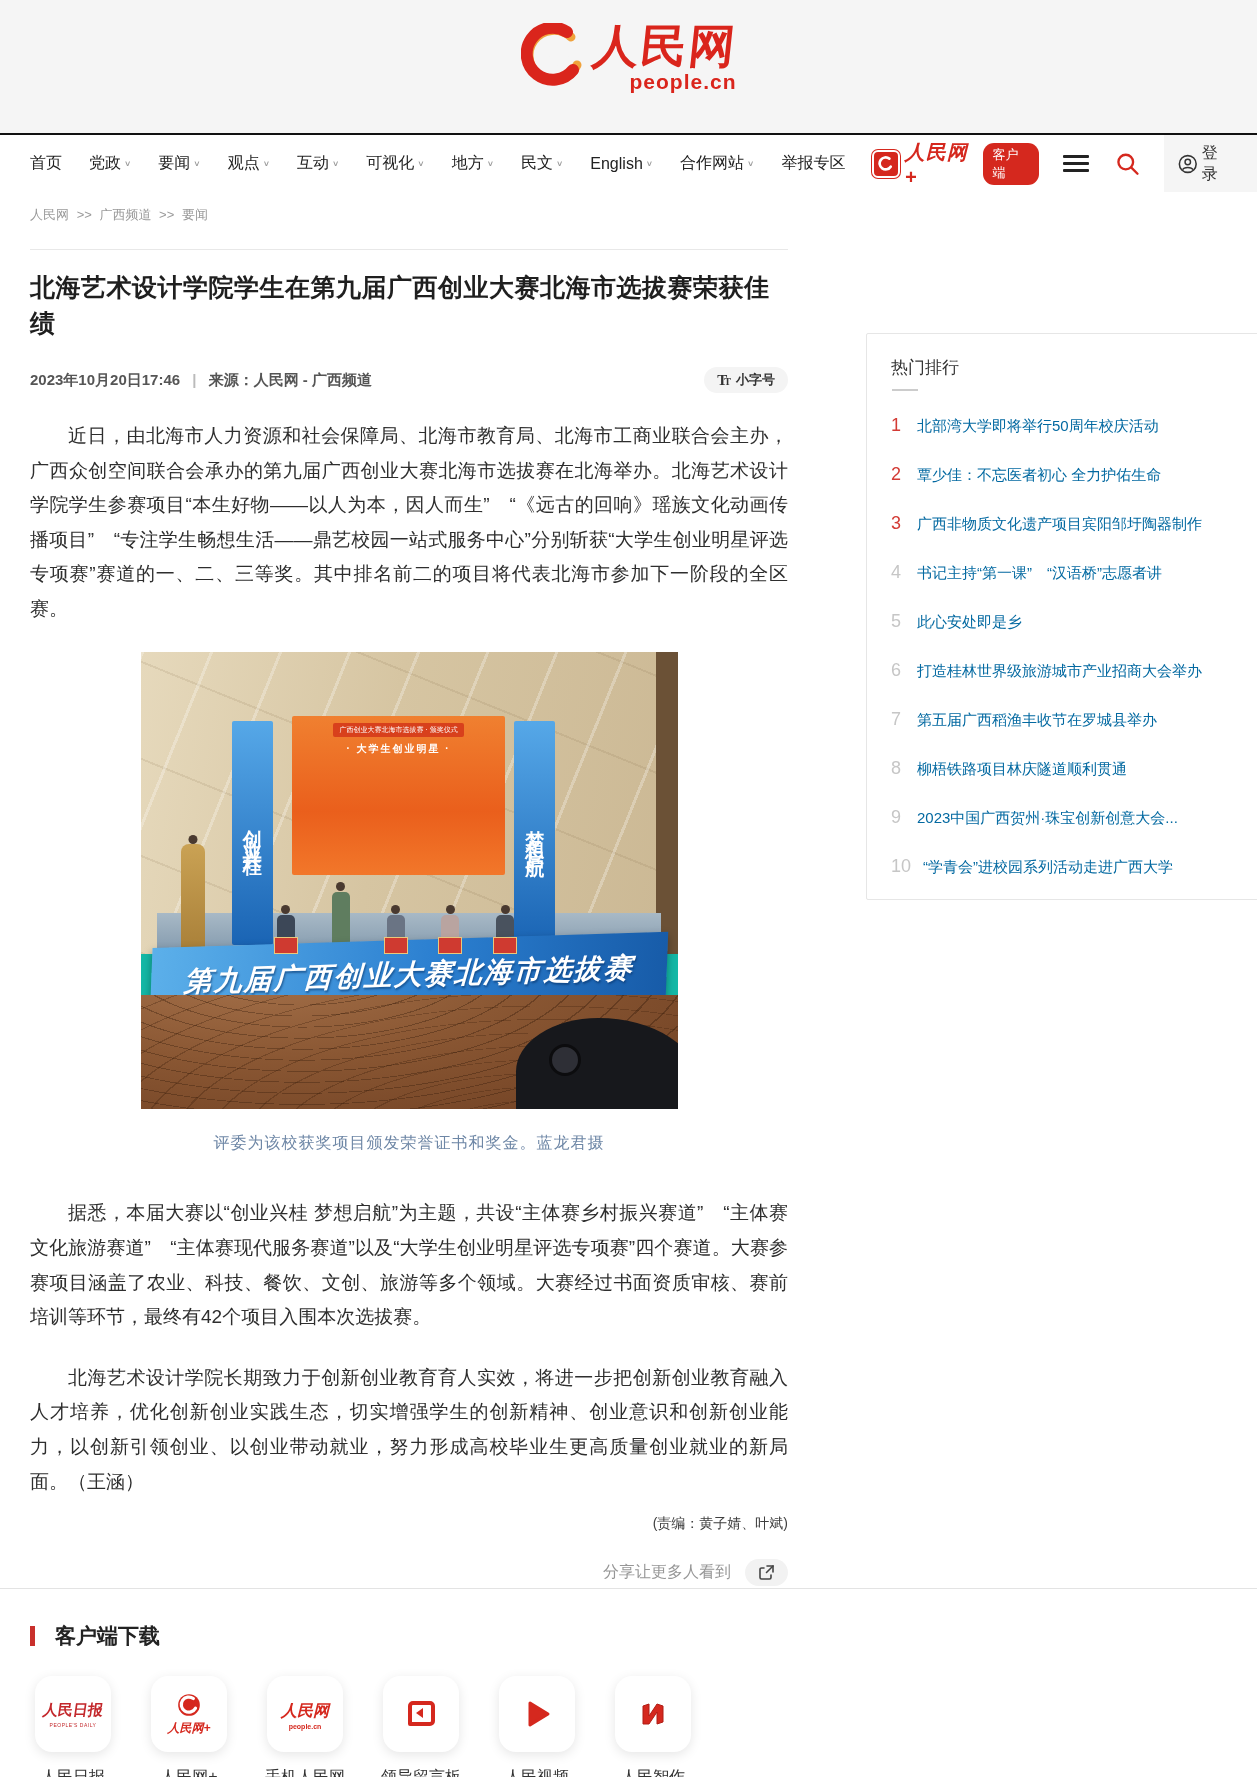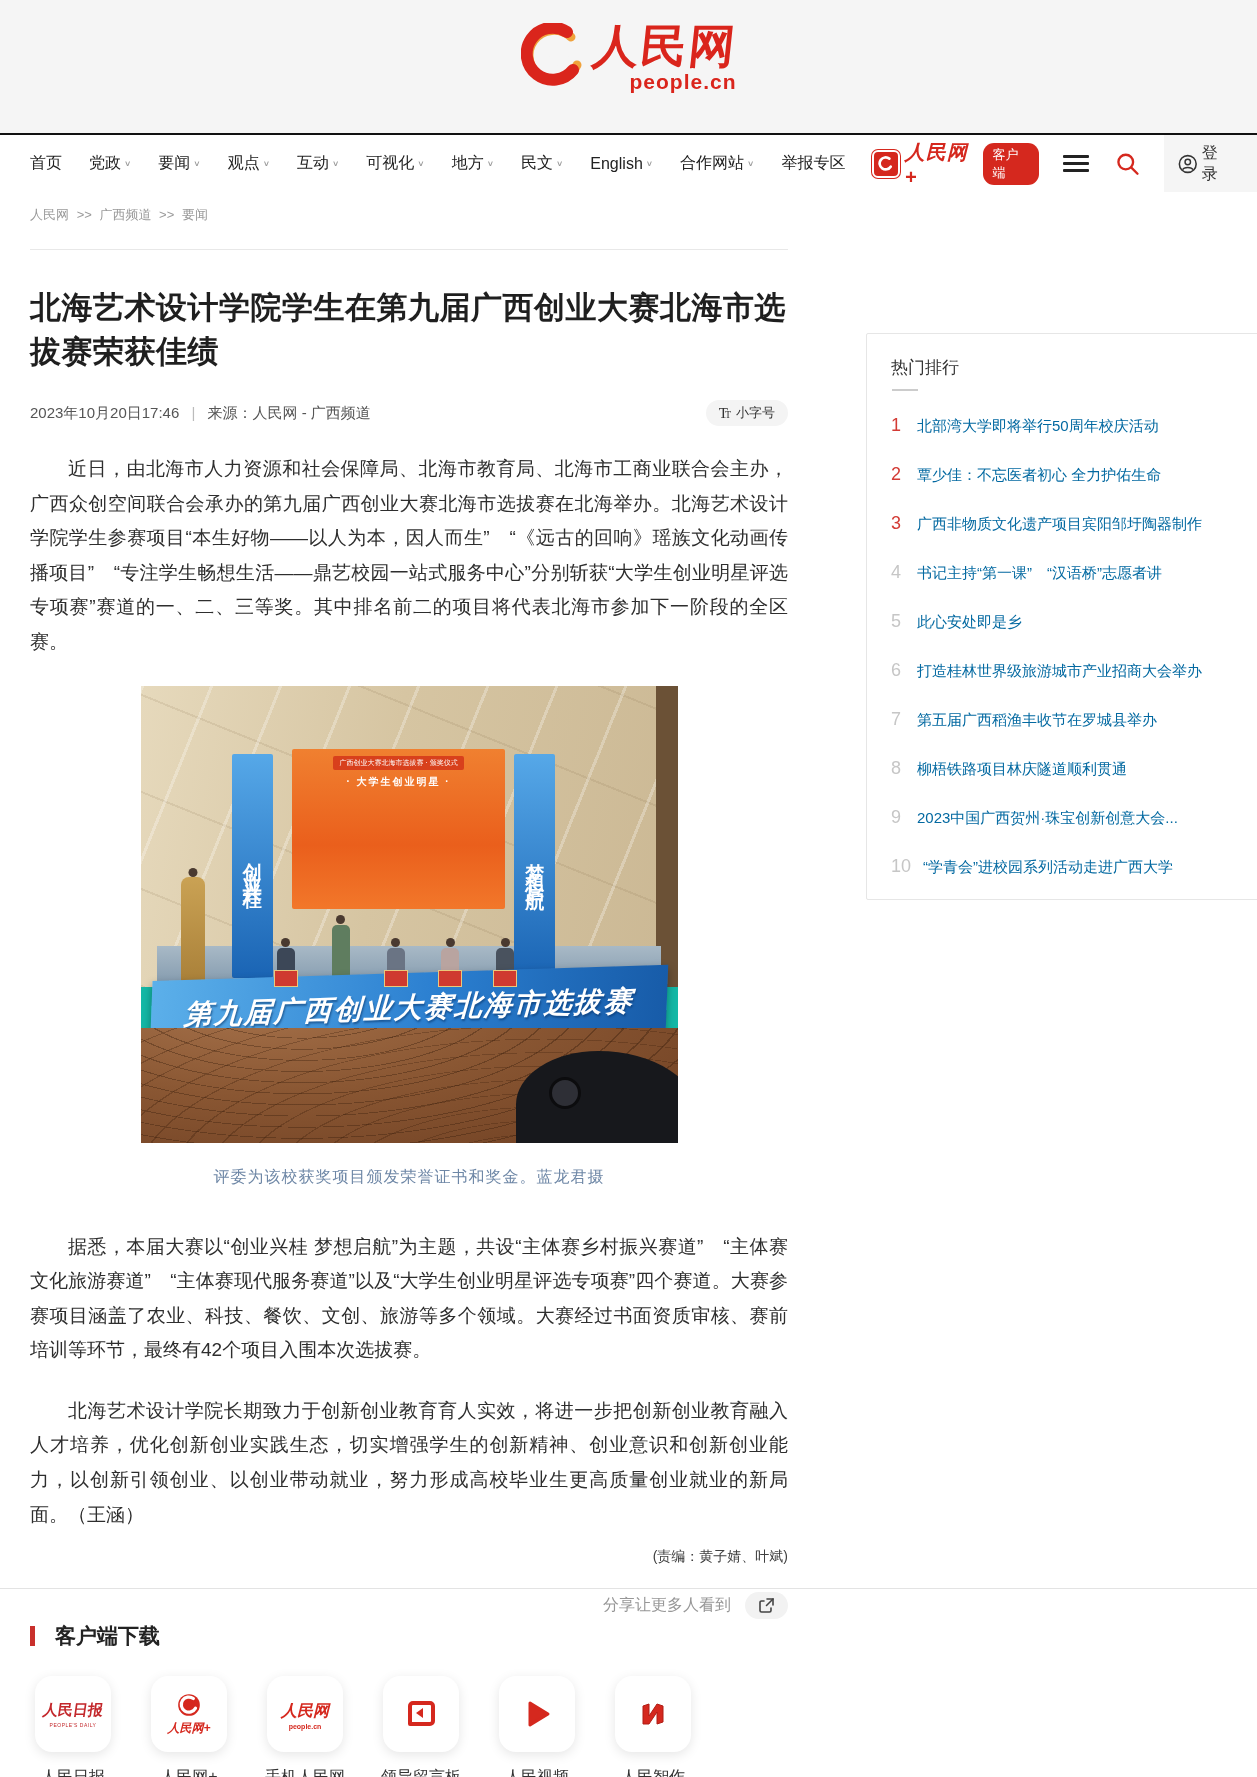--- a/index.html
+++ b/index.html
@@ -32,7 +32,7 @@
   .breadcrumb{font-size:13px;color:#9a9a9a;}
   .breadcrumb span{margin:0 4px;}
   .divider{height:1px;background:#e8e8e8;margin-top:25px;}
-  .title{font-size:31px;font-weight:bold;color:#1f1f1f;line-height:1.42;margin-top:36px;letter-spacing:.5px;}
+  .title{font-size:25px;font-weight:bold;color:#1f1f1f;line-height:1.42;margin-top:20px;letter-spacing:.5px;}
   .meta{display:flex;justify-content:space-between;align-items:center;margin-top:26px;}
   .meta-left{font-size:15px;color:#555;}
   .meta-sep{color:#bbb;margin:0 8px;}

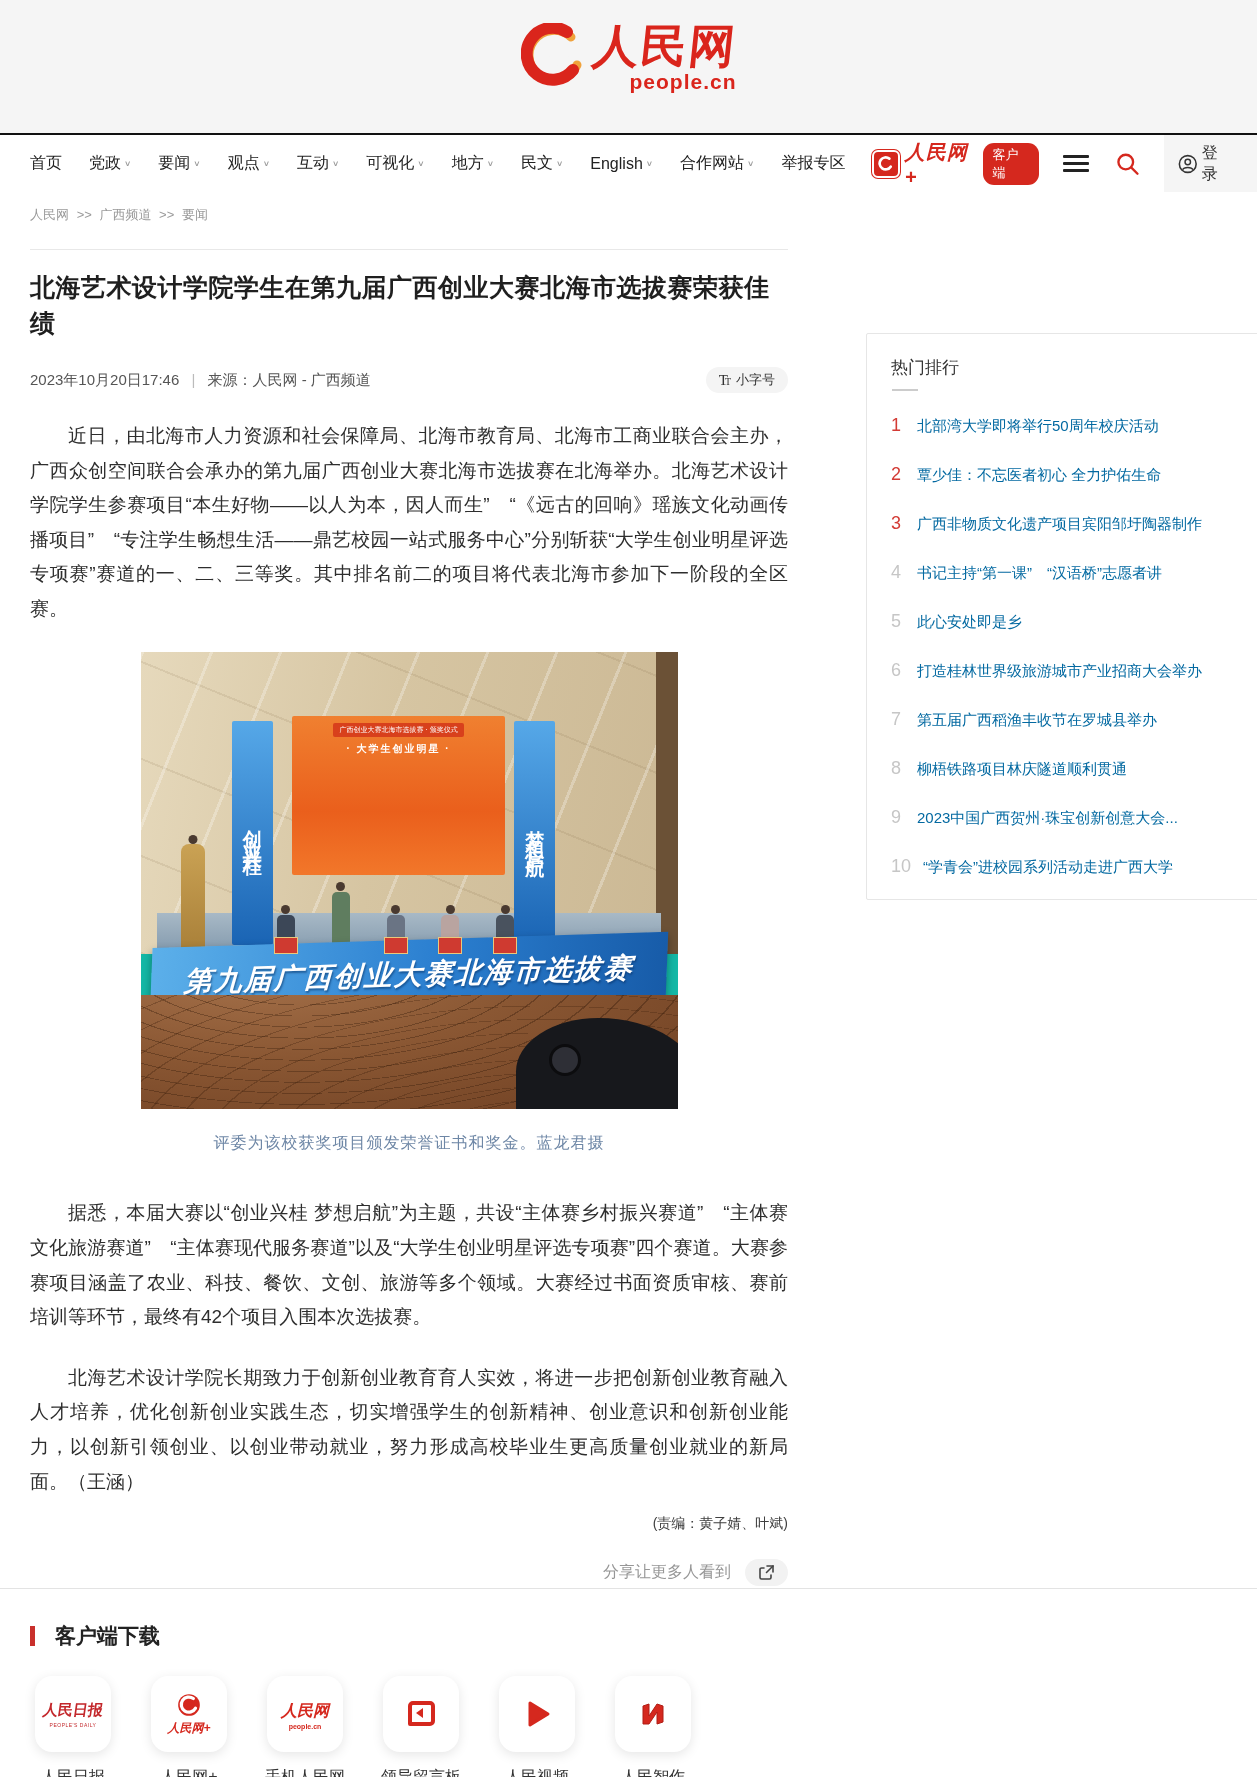--- a/index.html
+++ b/index.html
@@ -33,7 +33,7 @@
   .breadcrumb span{margin:0 4px;}
   .divider{height:1px;background:#e8e8e8;margin-top:25px;}
   .title{font-size:25px;font-weight:bold;color:#1f1f1f;line-height:1.42;margin-top:20px;letter-spacing:.5px;}
-  .meta{display:flex;justify-content:space-between;align-items:center;margin-top:26px;}
+  .meta{display:flex;justify-content:space-between;align-items:center;margin-top:26px;font-weight:bold;}
   .meta-left{font-size:15px;color:#555;}
   .meta-sep{color:#bbb;margin:0 8px;}
   .font-pill{background:#f4f4f4;border-radius:15px;padding:4px 13px;font-size:13px;color:#333;display:flex;align-items:center;gap:5px;cursor:pointer;}

